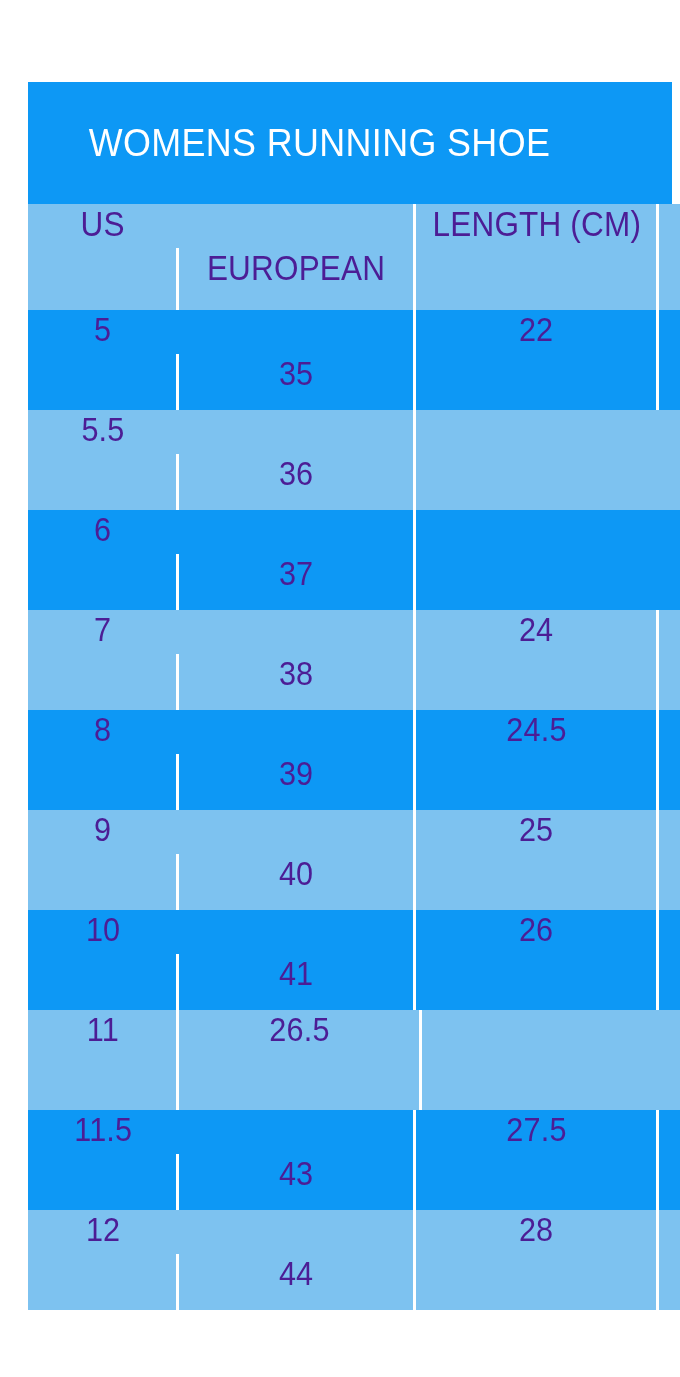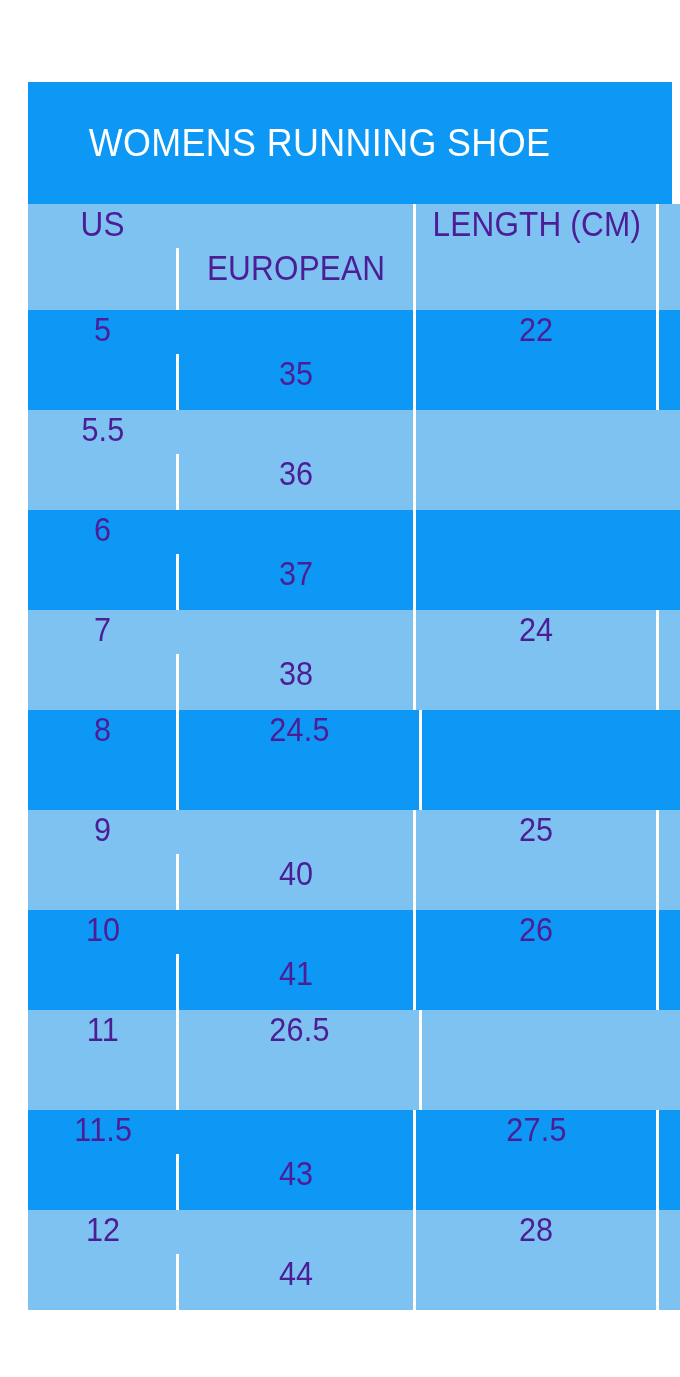--- a/index.html
+++ b/index.html
@@ -166,6 +166,9 @@
       <div class="cell c-us">
           <span class="cell-text">8</span>
         </div>
+      <div class="cell c-eu">
+          <span class="cell-text">39</span>
+        </div>
       <div class="cell c-len">
           <span class="cell-text">24.5</span>
         </div>

